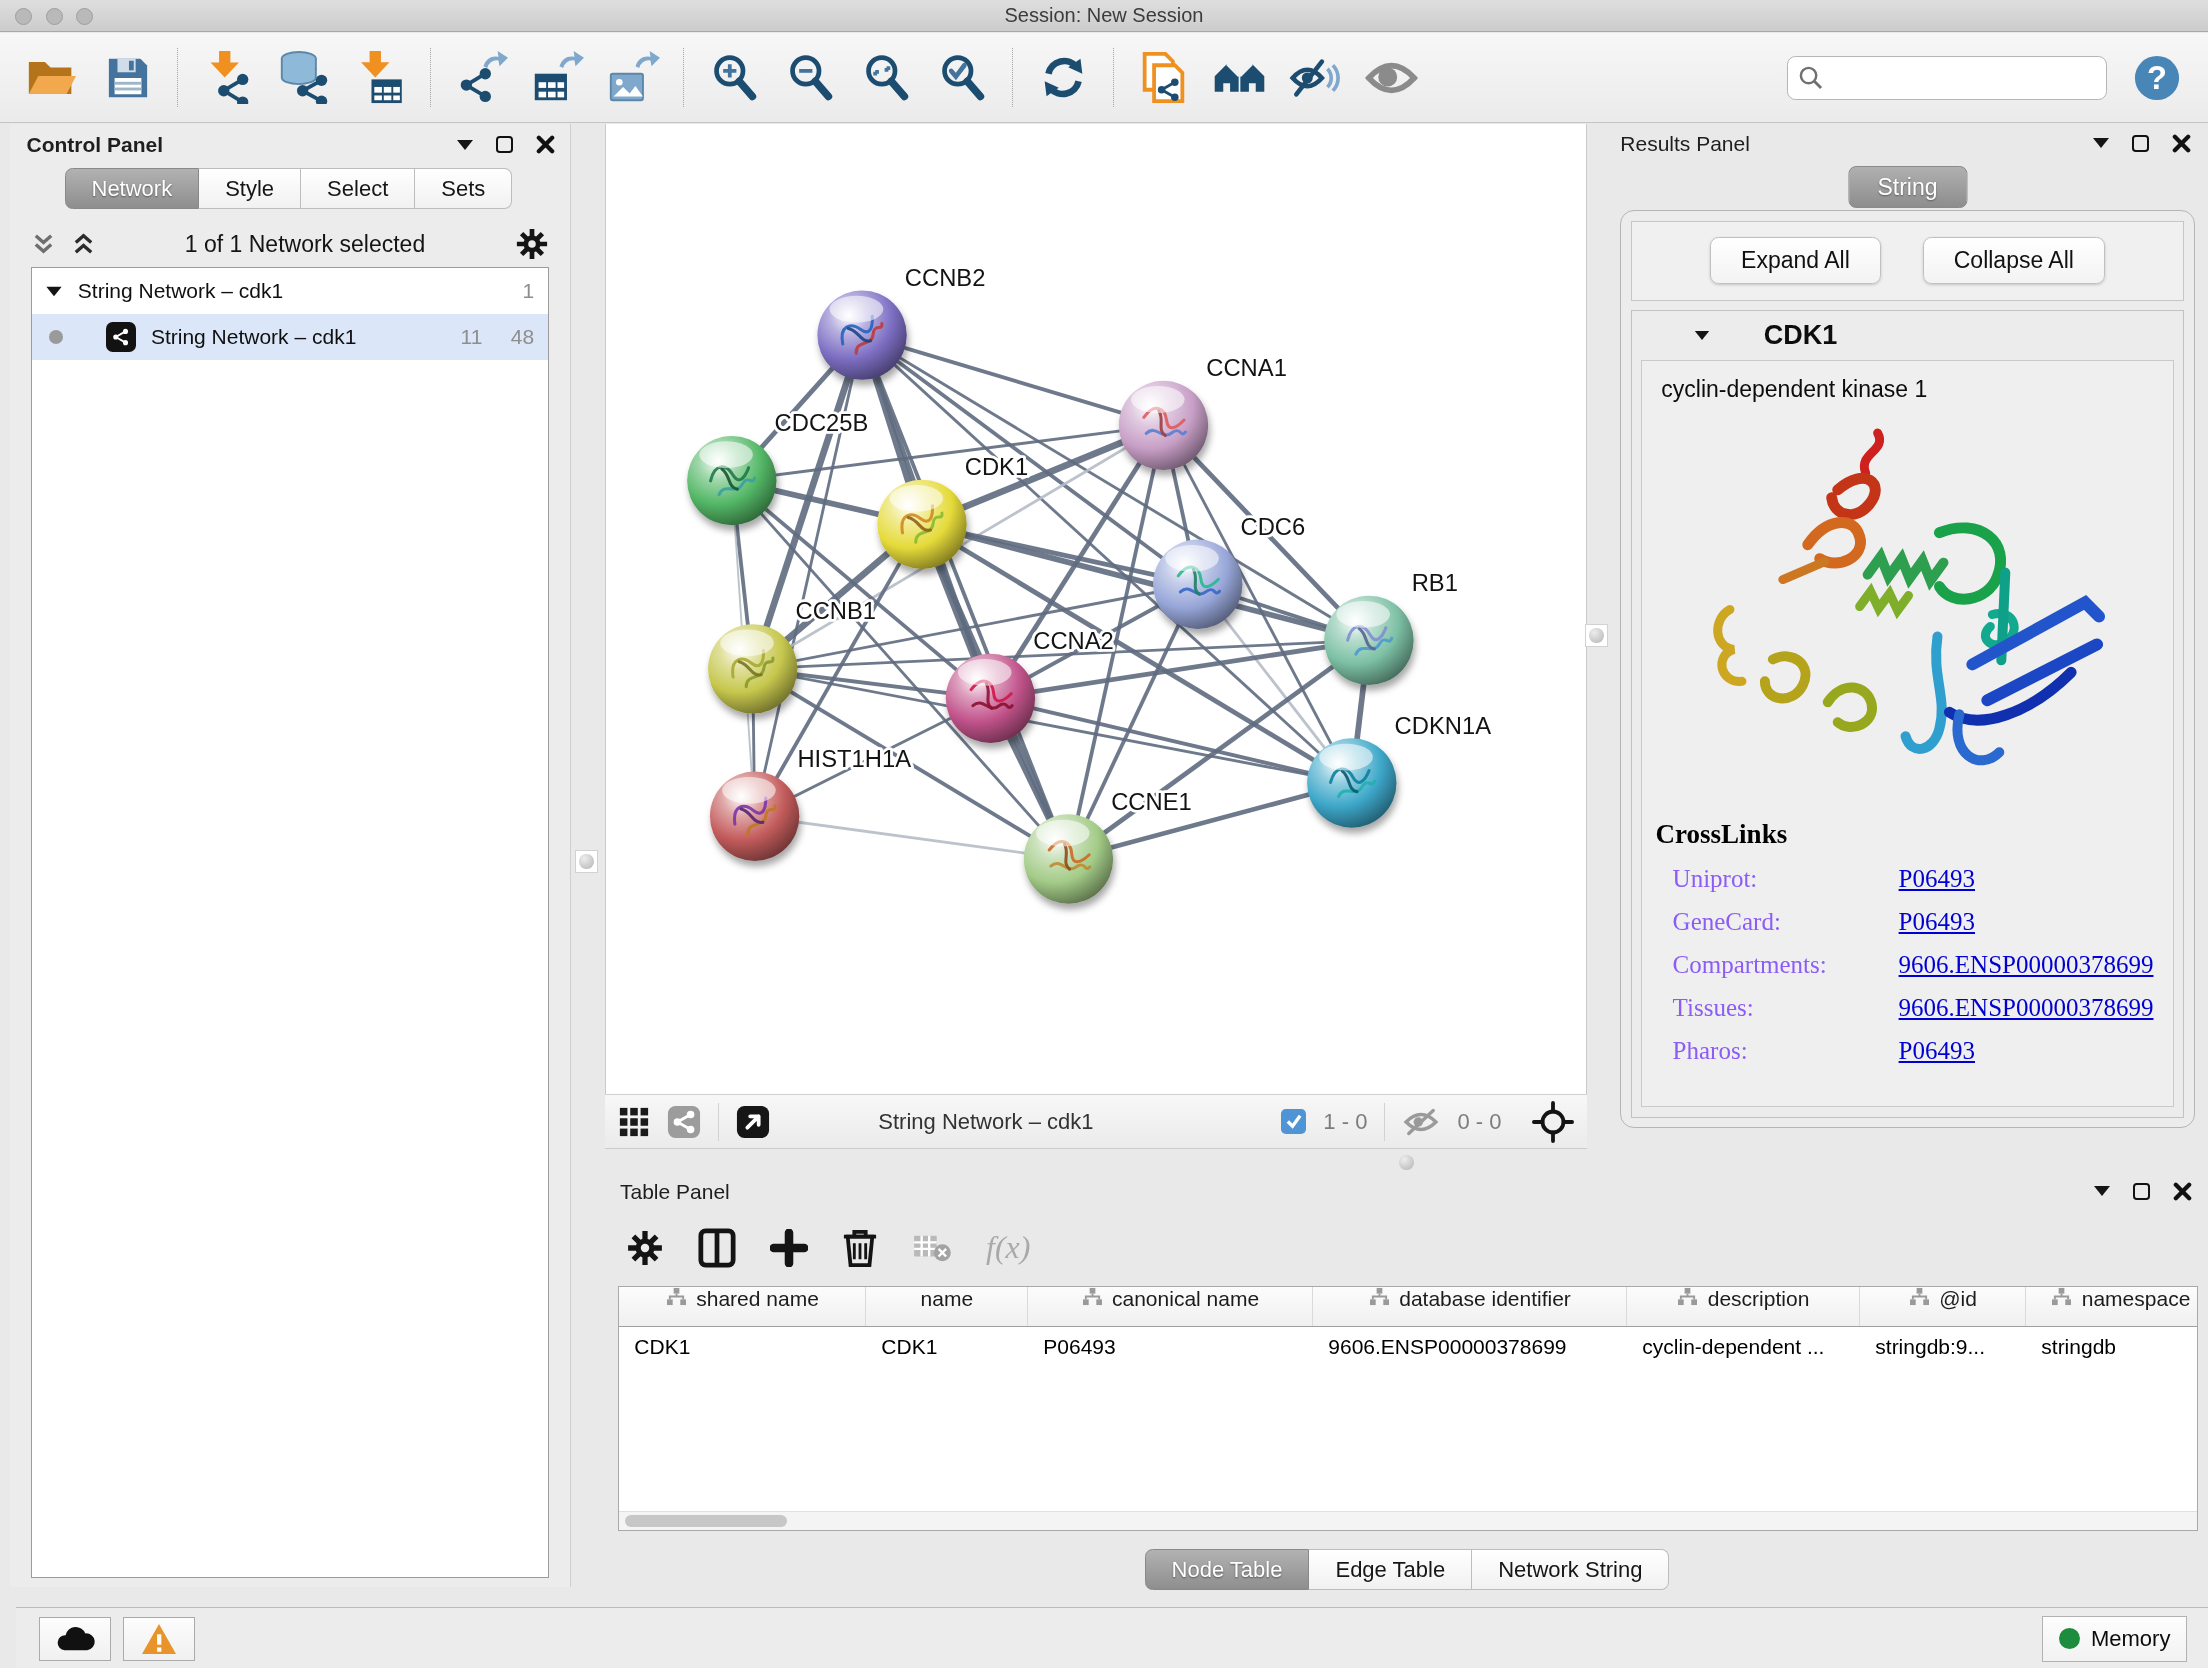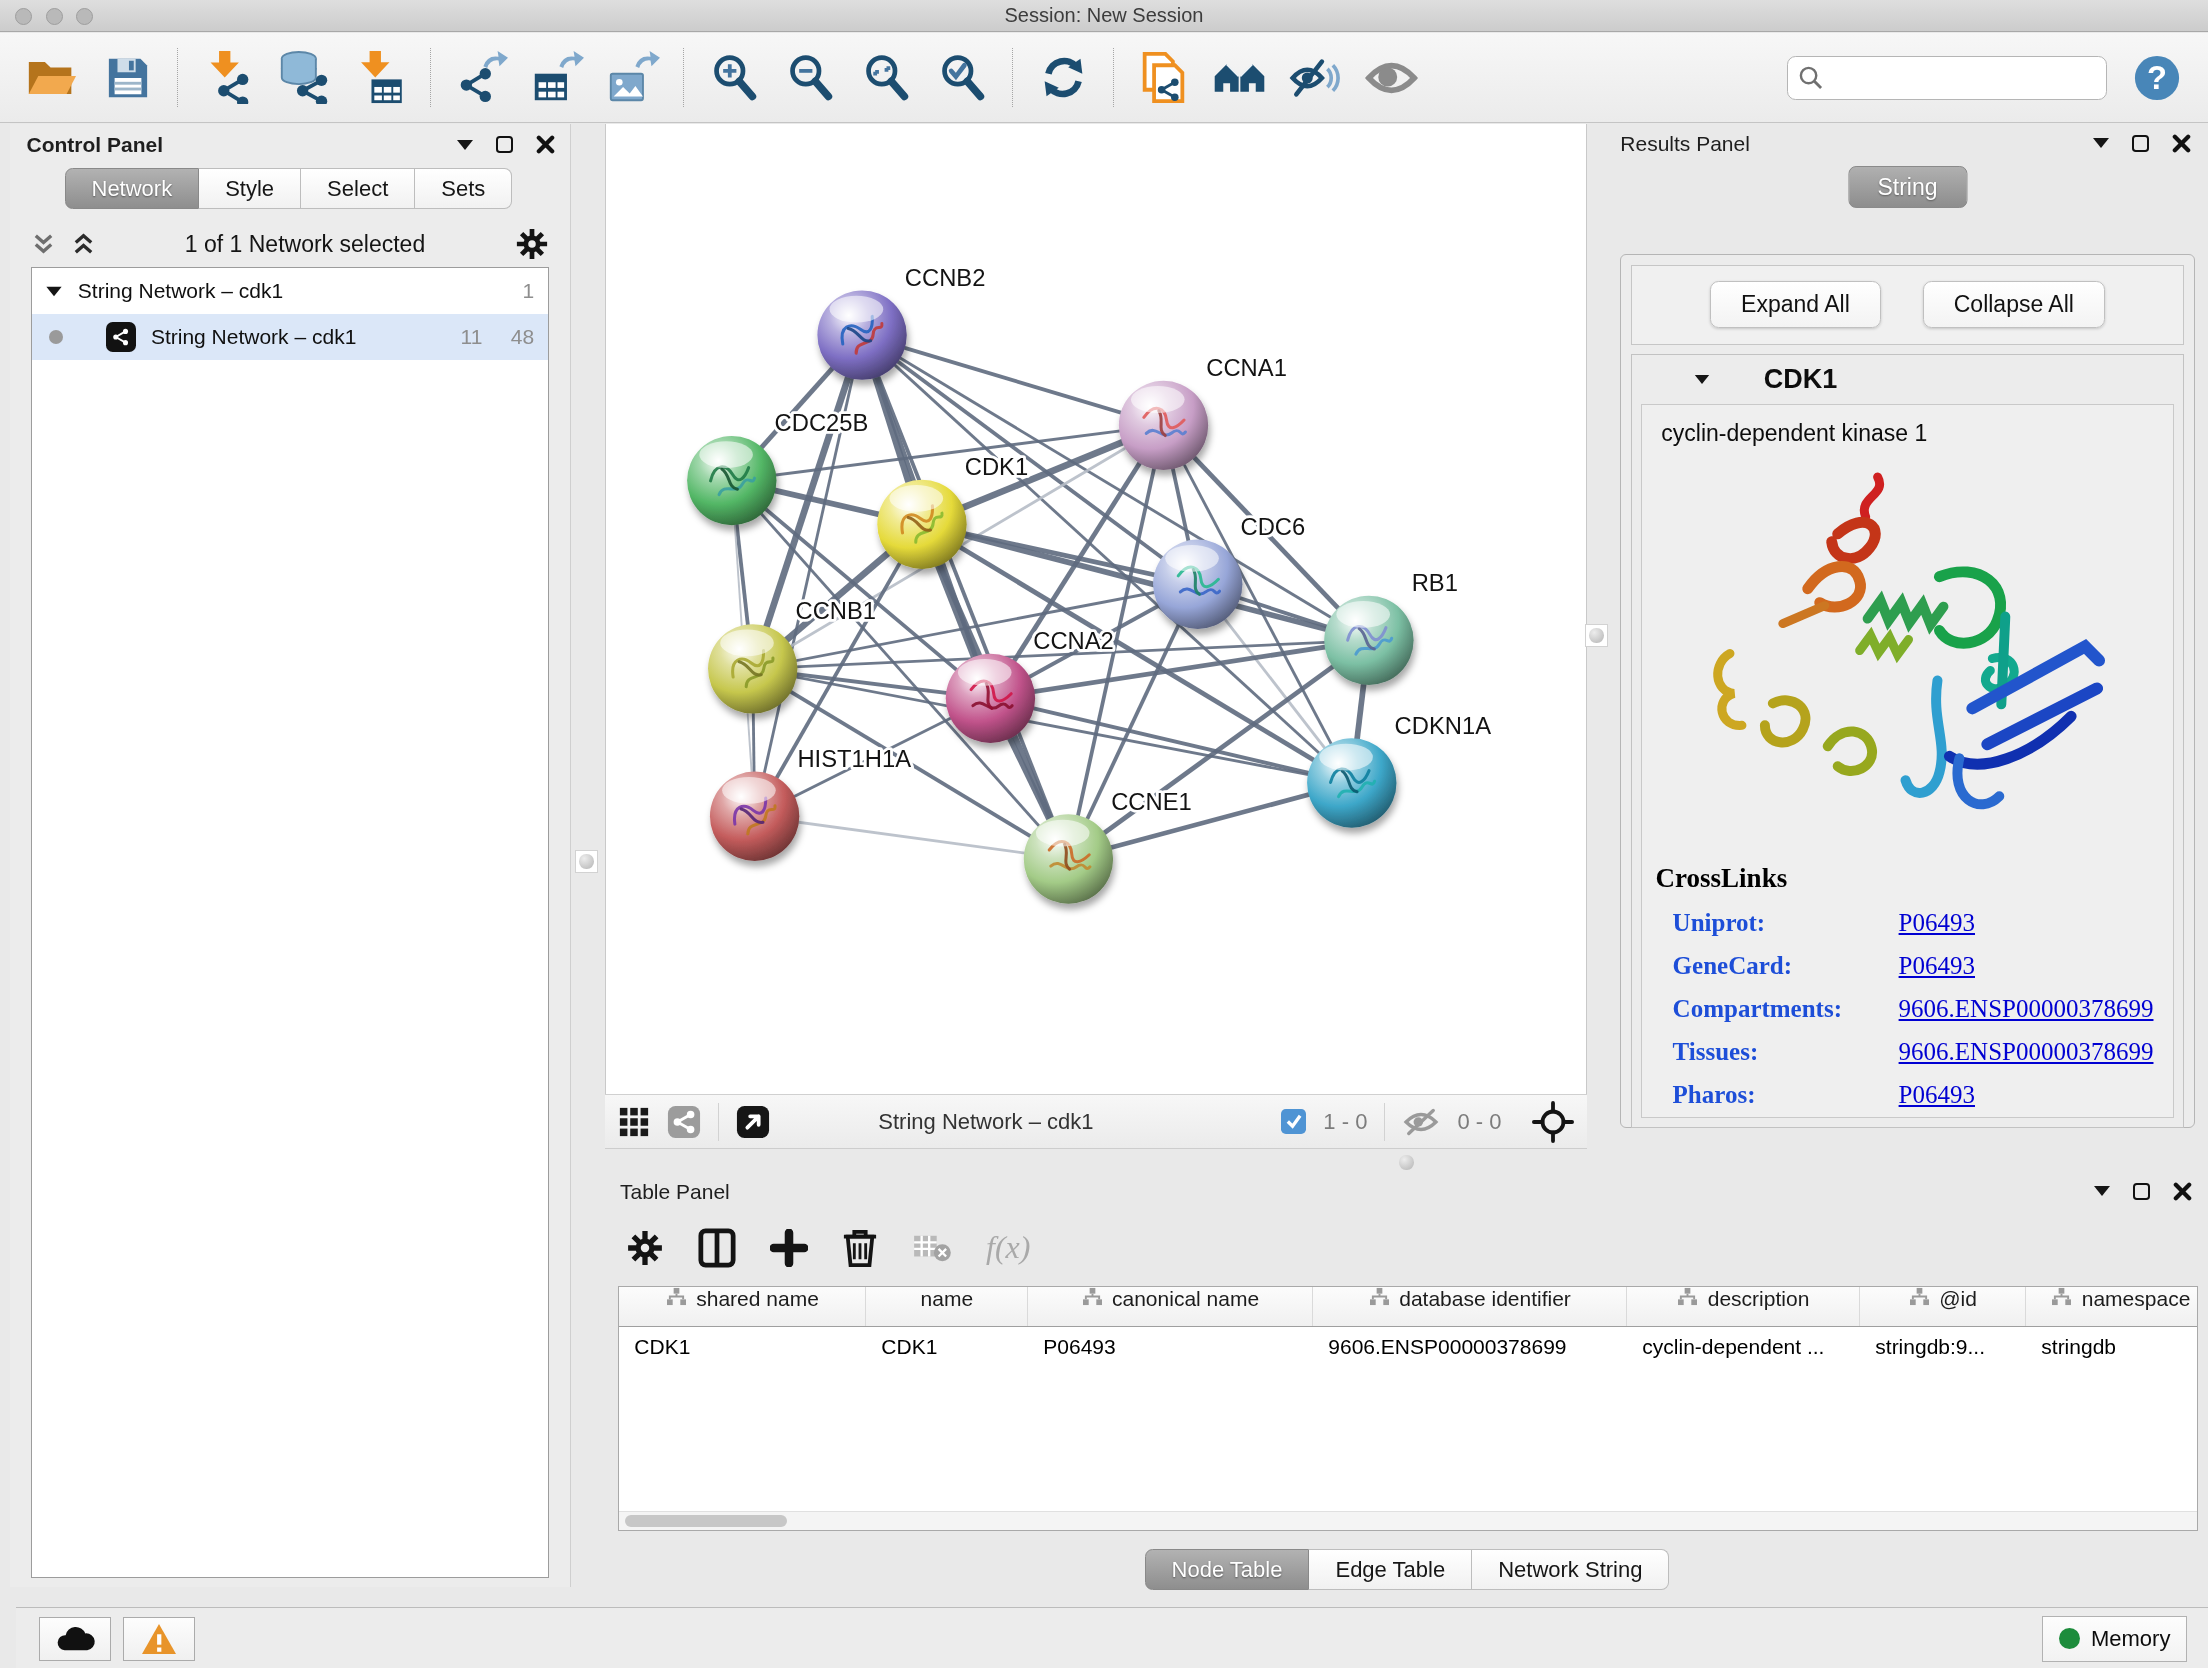--- a/index.html
+++ b/index.html
@@ -96,8 +96,8 @@
     background:linear-gradient(#b0b0b0,#8d8d8d); color:#fff; text-shadow:0 1px 1.9px rgba(0,0,0,.4);
     font-size:23px; padding:6.7px 28.5px; border-radius:7.6px; border:1px solid #8a8a8a; }
   .r-outer { position:absolute; left:13.3px; right:13.3px; top:86px; bottom:44px;
-    background:#ececec; border:1px solid #b5b5b5; border-radius:6px; padding:9.5px;
-    display:flex; flex-direction:column; gap:9.5px;margin-top:44px; }
+    background:#ececec; border:1px solid #b5b5b5; border-radius:14px; padding:9.5px;
+    display:flex; flex-direction:column; gap:9.5px; }
   .r-btnbox { border:1px solid #c6c6c6; background:#f0f0f0; height:80px; flex:none;
     display:flex; align-items:center; justify-content:center; gap:42px; }
   .r-btn { background:linear-gradient(#ffffff,#f3f3f3); border:1px solid #c0c0c0; border-radius:8.6px;

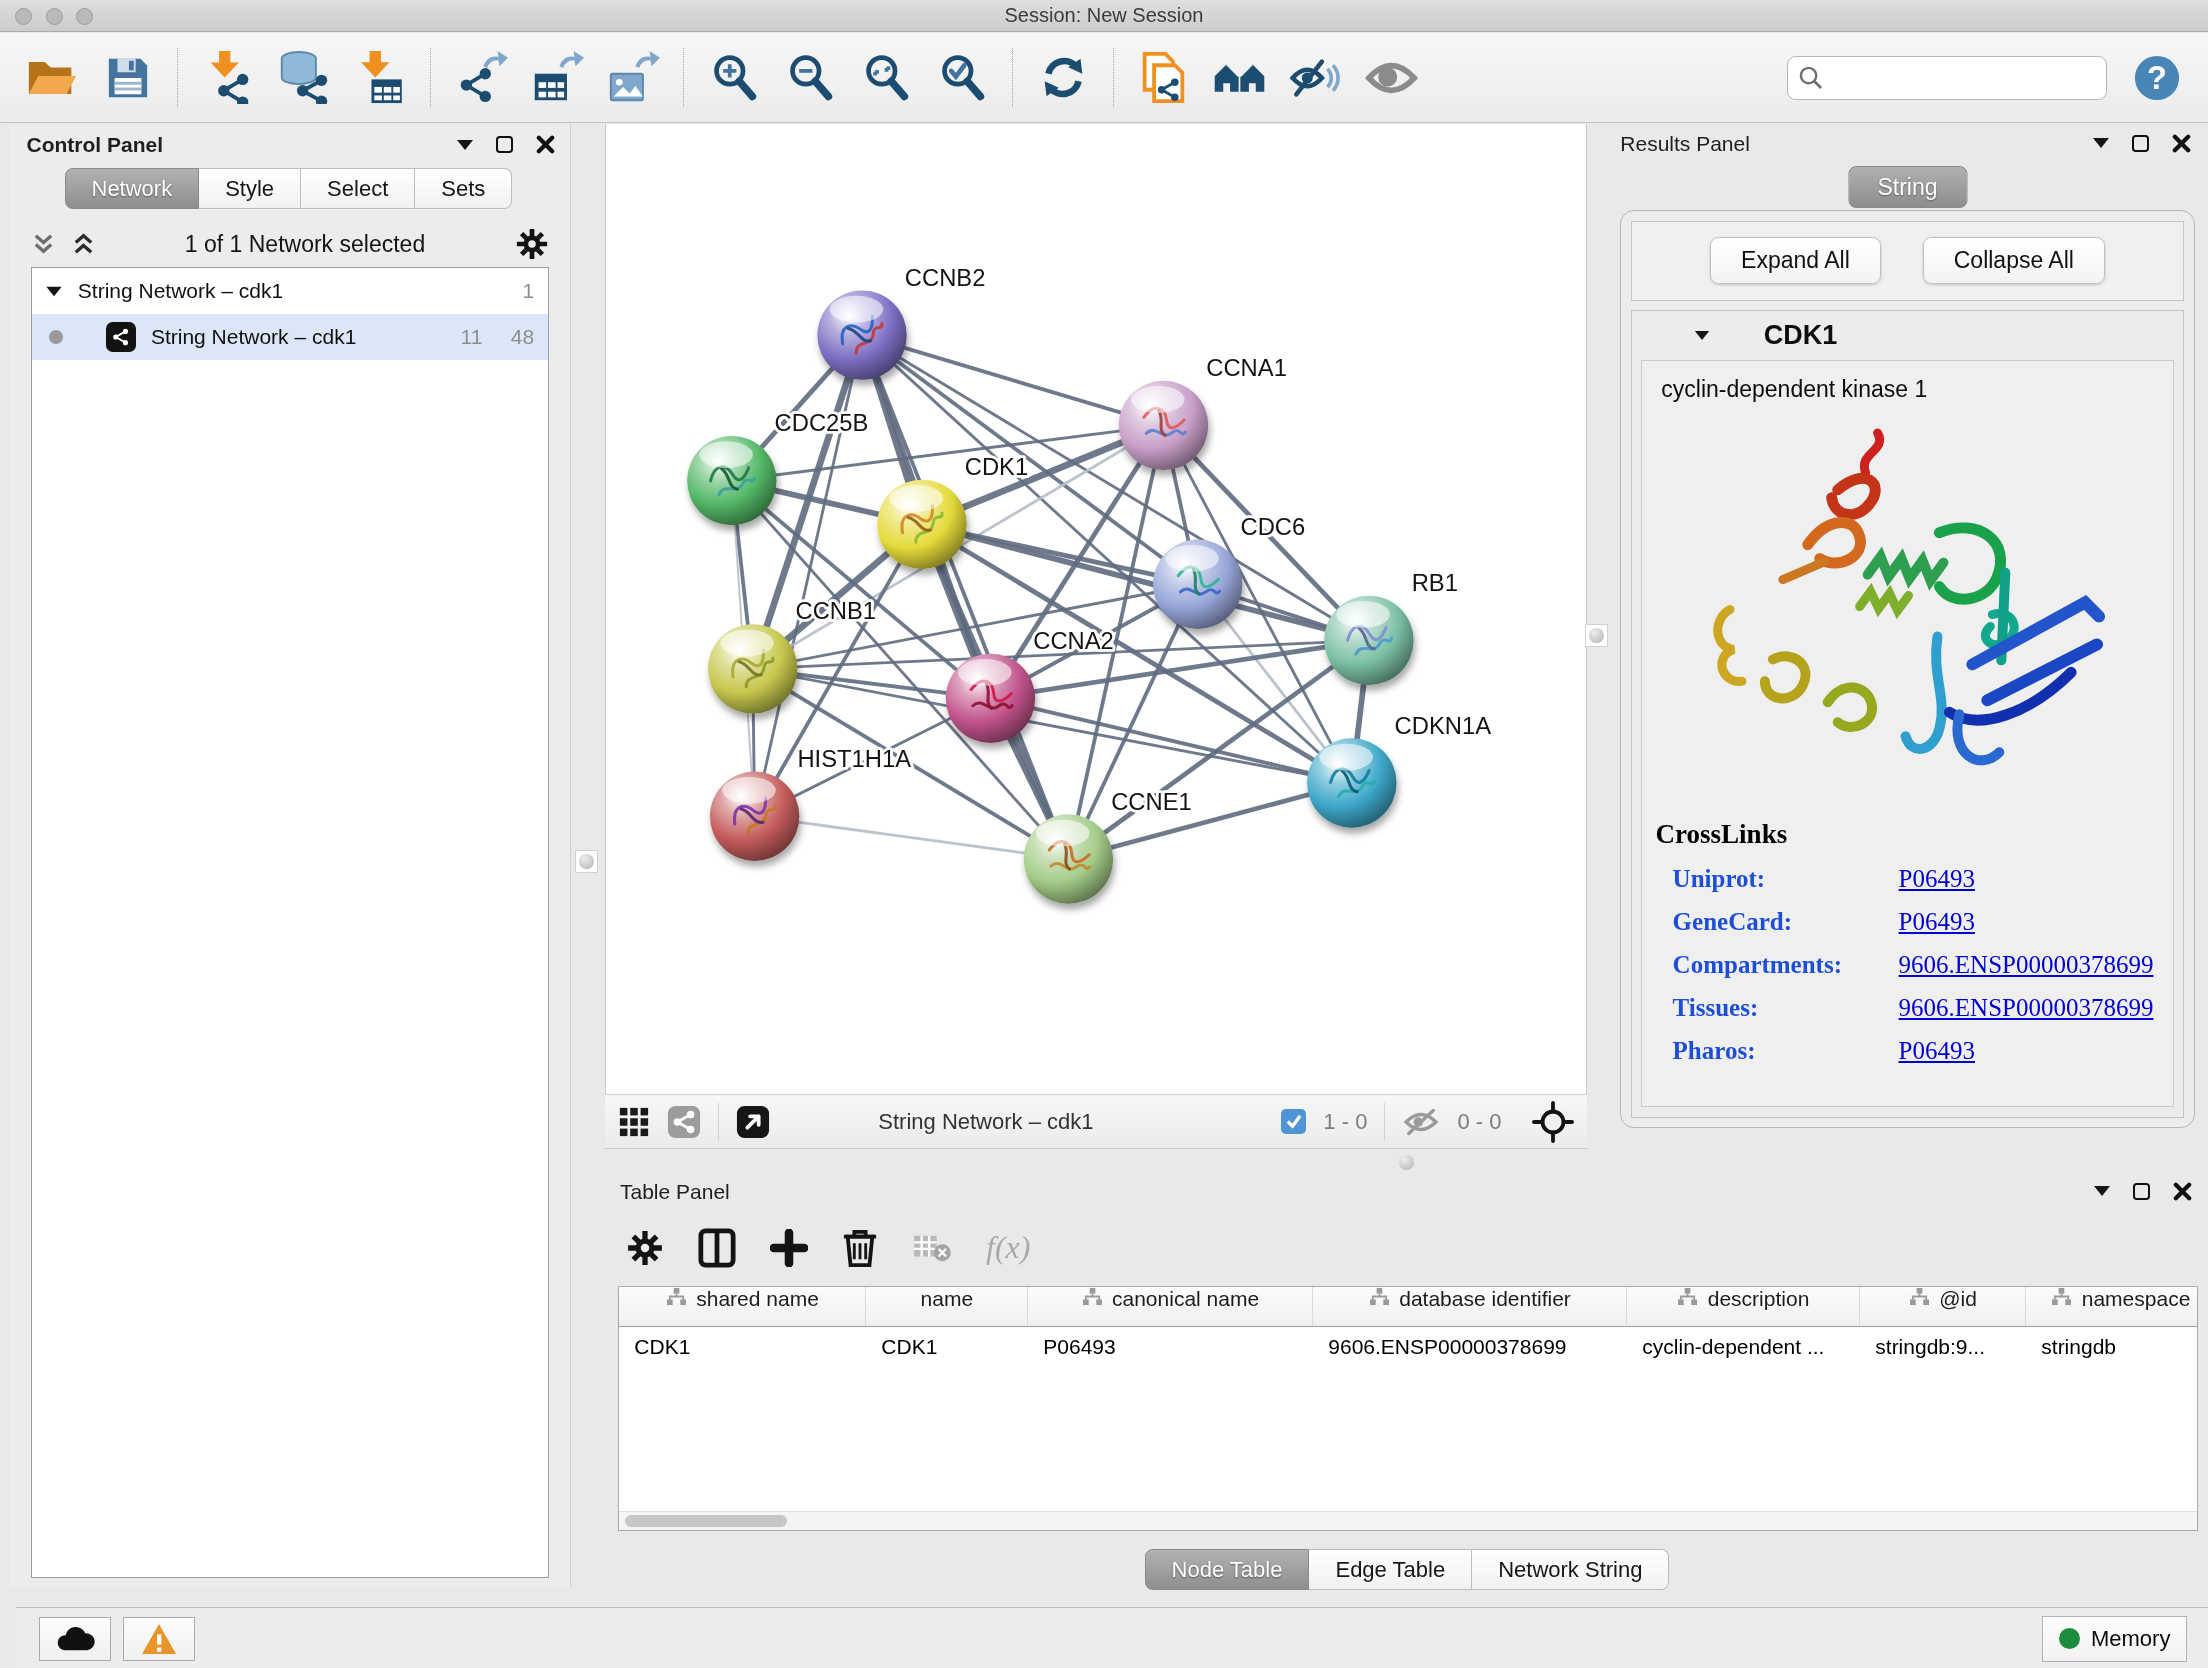--- a/index.html
+++ b/index.html
@@ -109,7 +109,7 @@
   .desc { font-size:23px; color:#0c0c0c; padding:7.6px 5.7px 11.4px; }
   .cl-title { font-family:"Liberation Serif", serif; font-weight:bold; font-size:27px; color:#000; margin-top:5.7px; }
   .cl-row { display:flex; font-family:"Liberation Serif", serif; font-size:25px; margin-top:15px; padding-left:17px; }
-  .cl-label { width:226px; color:#1d4ed8;font-weight:bold; }
+  .cl-label { width:226px; color:#8b5cf6; }
   .cl-value { color:#0000d2; text-decoration:underline; }
 
   

